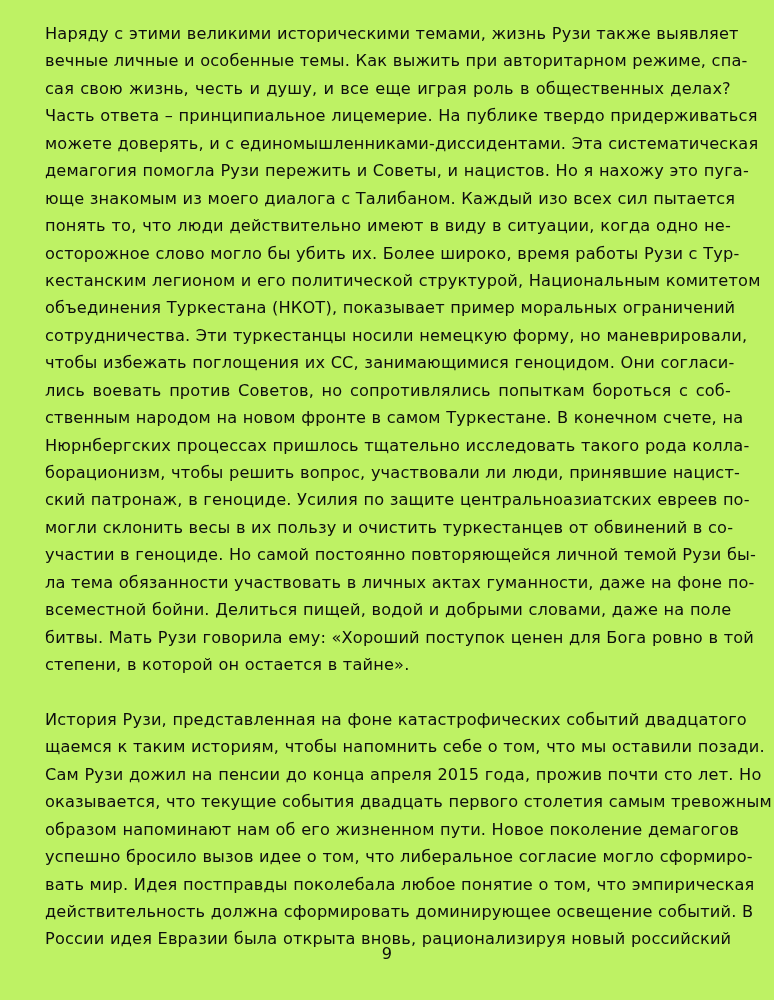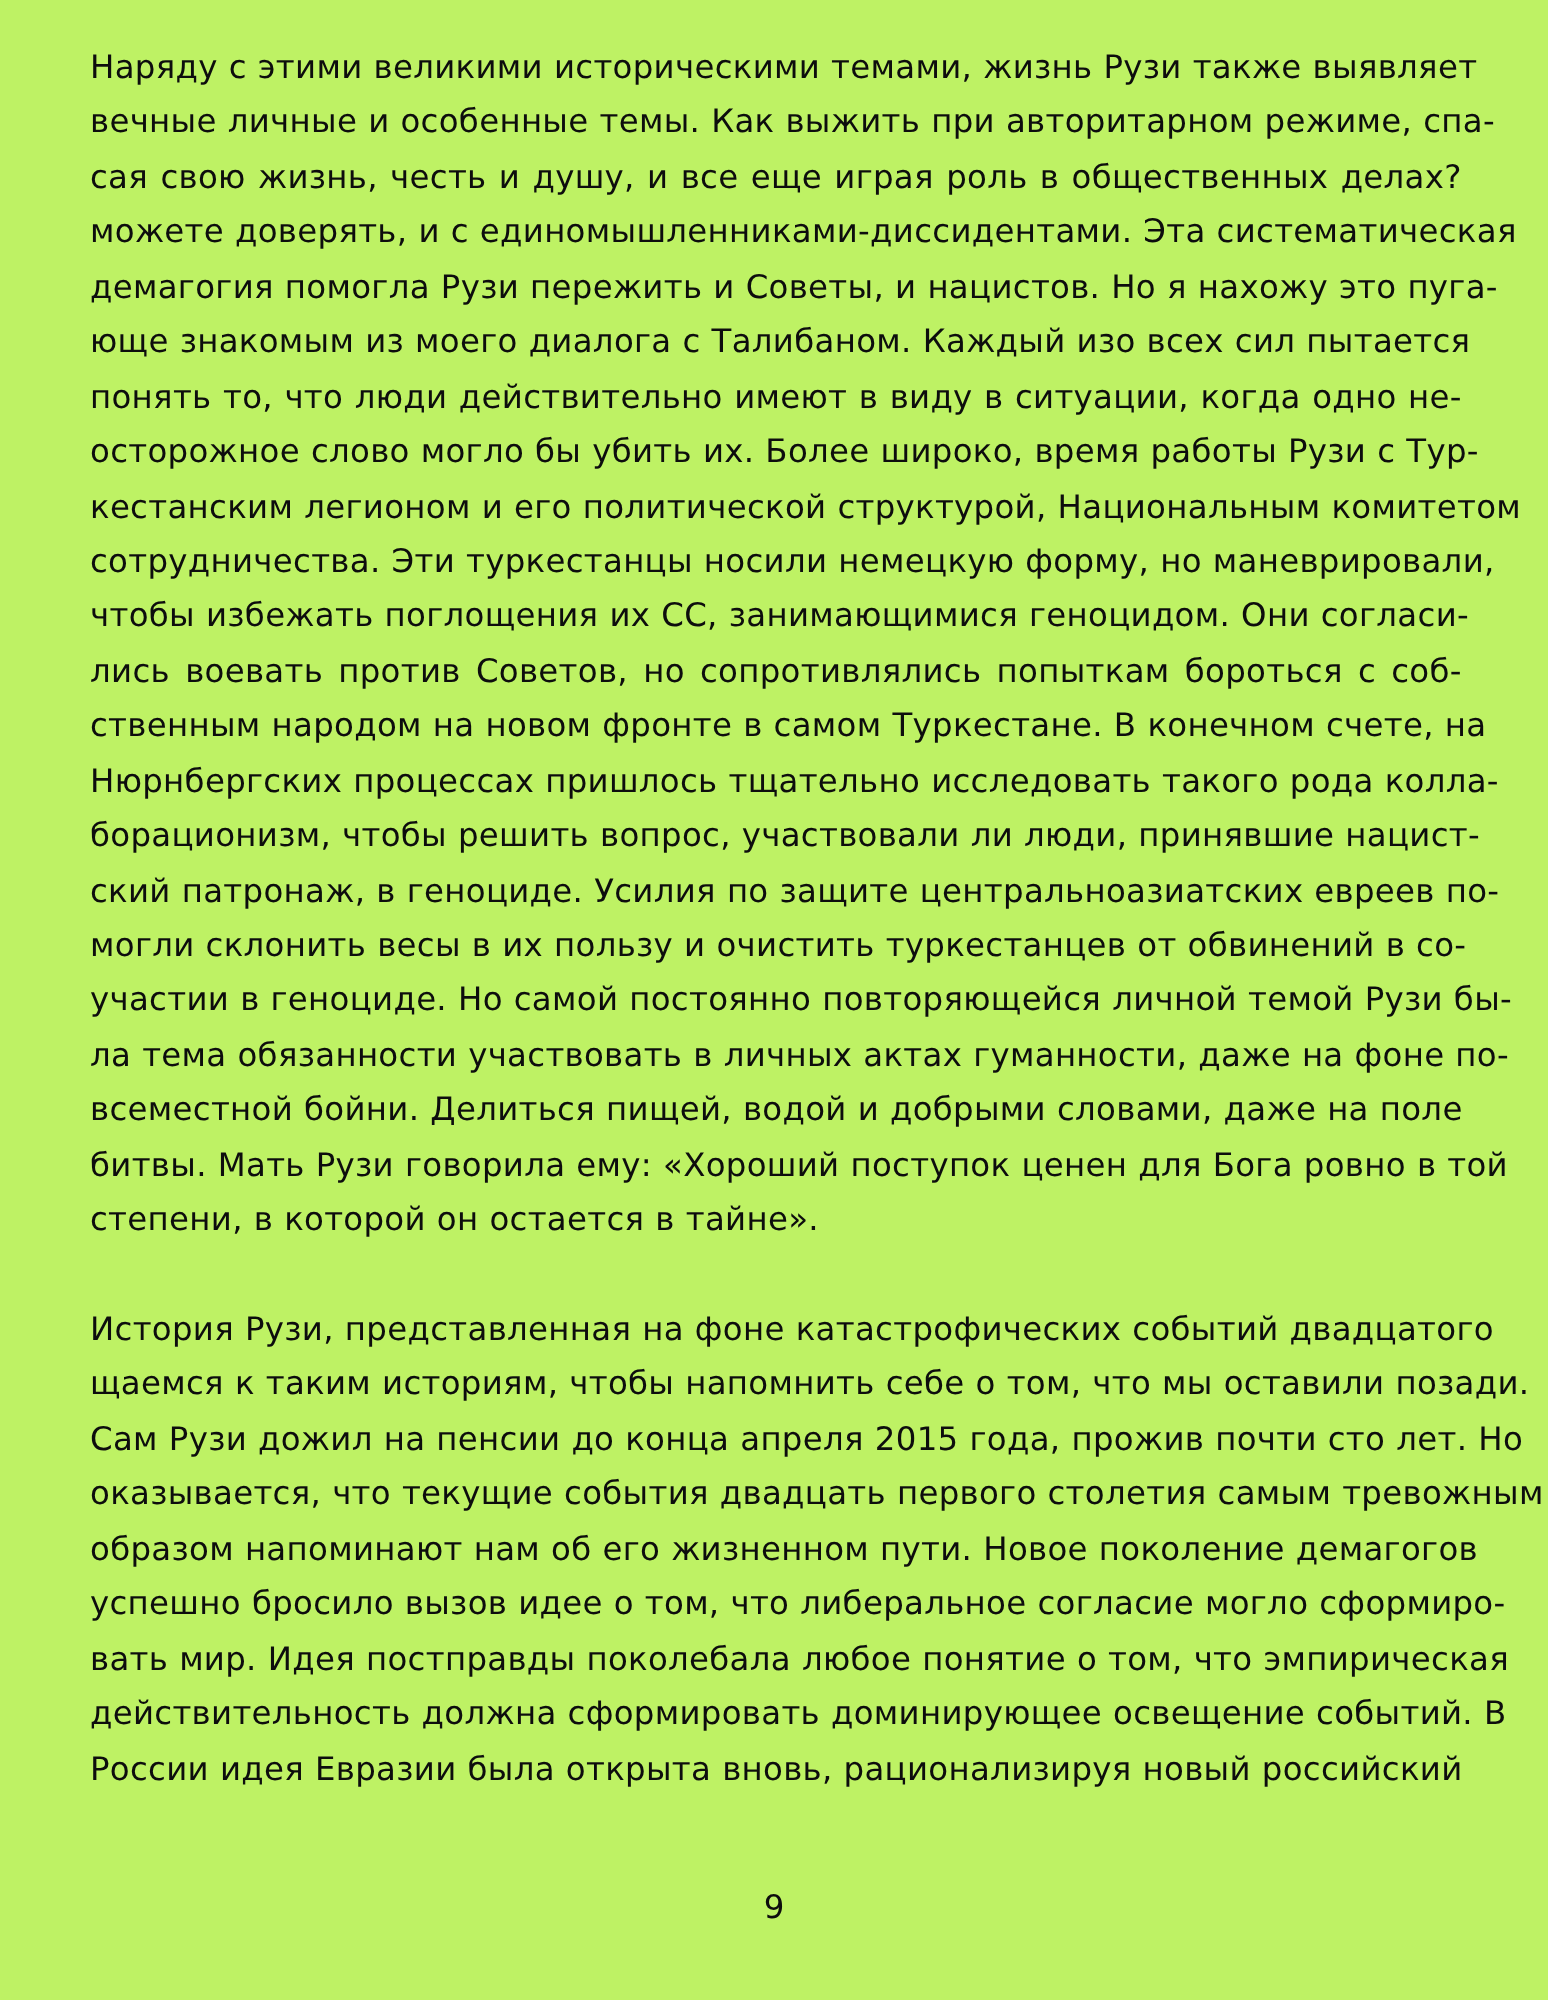--- a/index.html
+++ b/index.html
@@ -80,6 +80,7 @@
         <span class="line"><span>Наряду</span> <span>с</span> <span>этими</span> <span>великими</span> <span>историческими</span> <span>темами,</span> <span>жизнь</span> <span>Рузи</span> <span>также</span> <span>выявляет</span></span>
         <span class="line"><span>вечные</span> <span>личные</span> <span>и</span> <span>особенные</span> <span>темы.</span> <span>Как</span> <span>выжить</span> <span>при</span> <span>авторитарном</span> <span>режиме,</span> <span>спа-</span></span>
         <span class="line"><span>сая</span> <span>свою</span> <span>жизнь,</span> <span>честь</span> <span>и</span> <span>душу,</span> <span>и</span> <span>все</span> <span>еще</span> <span>играя</span> <span>роль</span> <span>в</span> <span>общественных</span> <span>делах?</span></span>
+        <span class="line"><span>Часть</span> <span>ответа</span> <span>–</span> <span>принципиальное</span> <span>лицемерие.</span> <span>На</span> <span>публике</span> <span>твердо</span> <span>придерживаться</span></span>
         <span class="line"><span>можете</span> <span>доверять,</span> <span>и</span> <span>с</span> <span>единомышленниками-диссидентами.</span> <span>Эта</span> <span>систематическая</span></span>
         <span class="line"><span>демагогия</span> <span>помогла</span> <span>Рузи</span> <span>пережить</span> <span>и</span> <span>Советы,</span> <span>и</span> <span>нацистов.</span> <span>Но</span> <span>я</span> <span>нахожу</span> <span>это</span> <span>пуга-</span></span>
         <span class="line"><span>юще</span> <span>знакомым</span> <span>из</span> <span>моего</span> <span>диалога</span> <span>с</span> <span>Талибаном.</span> <span>Каждый</span> <span>изо</span> <span>всех</span> <span>сил</span> <span>пытается</span></span>

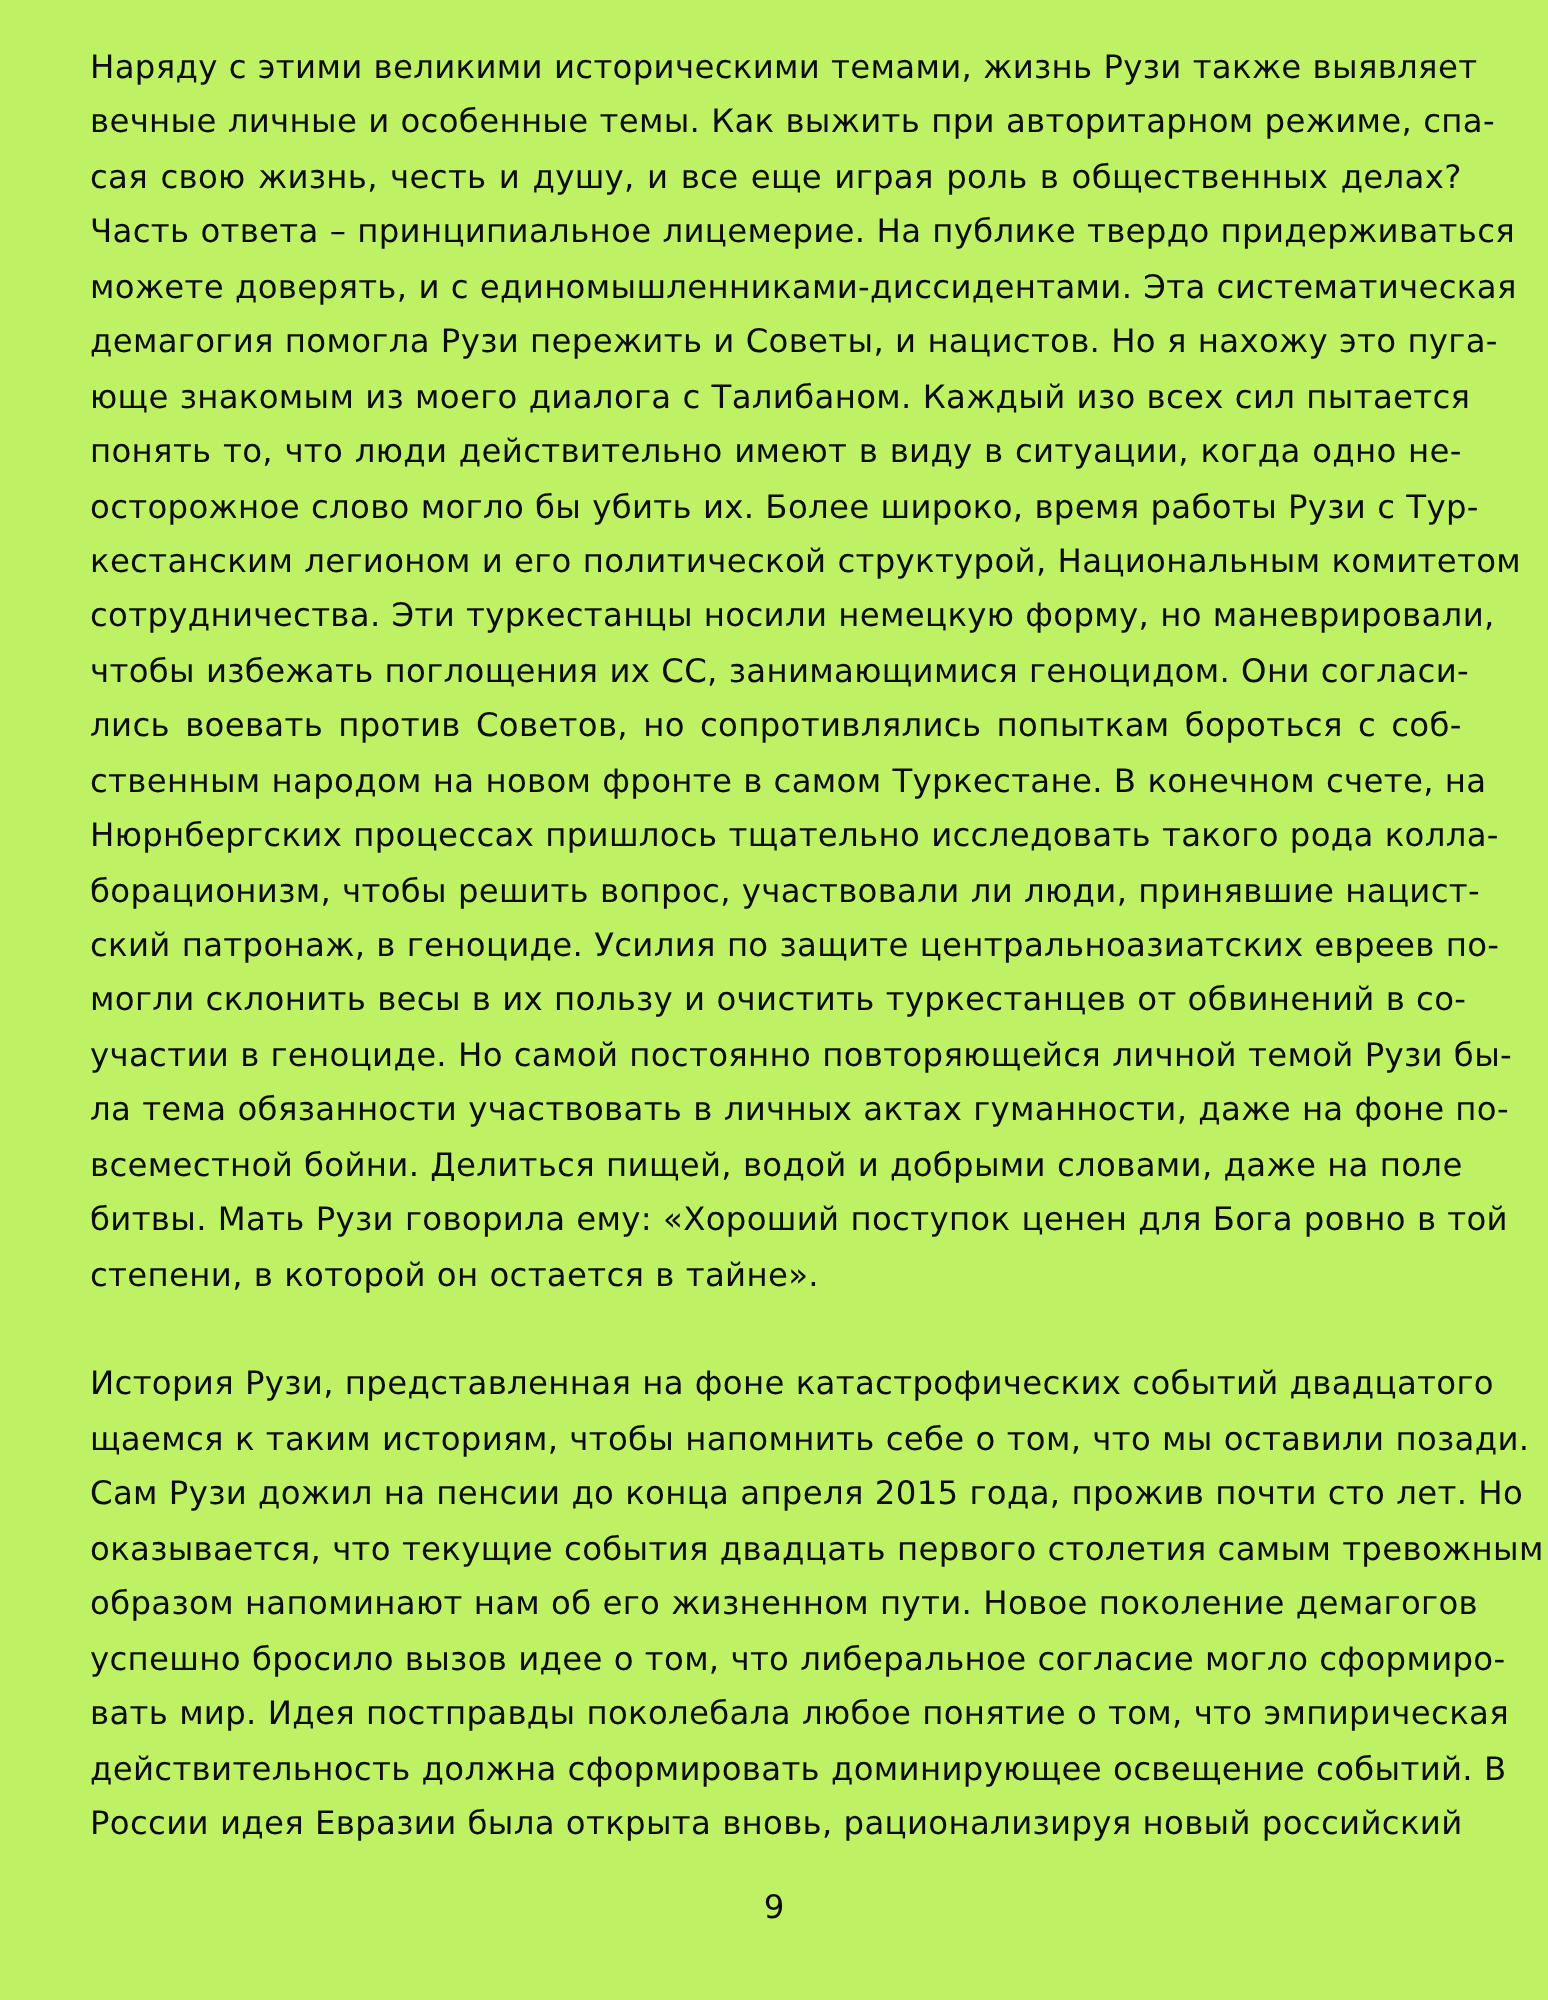--- a/index.html
+++ b/index.html
@@ -87,6 +87,7 @@
         <span class="line"><span>понять</span> <span>то,</span> <span>что</span> <span>люди</span> <span>действительно</span> <span>имеют</span> <span>в</span> <span>виду</span> <span>в</span> <span>ситуации,</span> <span>когда</span> <span>одно</span> <span>не-</span></span>
         <span class="line"><span>осторожное</span> <span>слово</span> <span>могло</span> <span>бы</span> <span>убить</span> <span>их.</span> <span>Более</span> <span>широко,</span> <span>время</span> <span>работы</span> <span>Рузи</span> <span>с</span> <span>Тур-</span></span>
         <span class="line"><span>кестанским</span> <span>легионом</span> <span>и</span> <span>его</span> <span>политической</span> <span>структурой,</span> <span>Национальным</span> <span>комитетом</span></span>
+        <span class="line"><span>объединения</span> <span>Туркестана</span> <span>(НКОТ),</span> <span>показывает</span> <span>пример</span> <span>моральных</span> <span>ограничений</span></span>
         <span class="line"><span>сотрудничества.</span> <span>Эти</span> <span>туркестанцы</span> <span>носили</span> <span>немецкую</span> <span>форму,</span> <span>но</span> <span>маневрировали,</span></span>
         <span class="line"><span>чтобы</span> <span>избежать</span> <span>поглощения</span> <span>их</span> <span>СС,</span> <span>занимающимися</span> <span>геноцидом.</span> <span>Они</span> <span>согласи-</span></span>
         <span class="line"><span>лись</span> <span>воевать</span> <span>против</span> <span>Советов,</span> <span>но</span> <span>сопротивлялись</span> <span>попыткам</span> <span>бороться</span> <span>с</span> <span>соб-</span></span>

